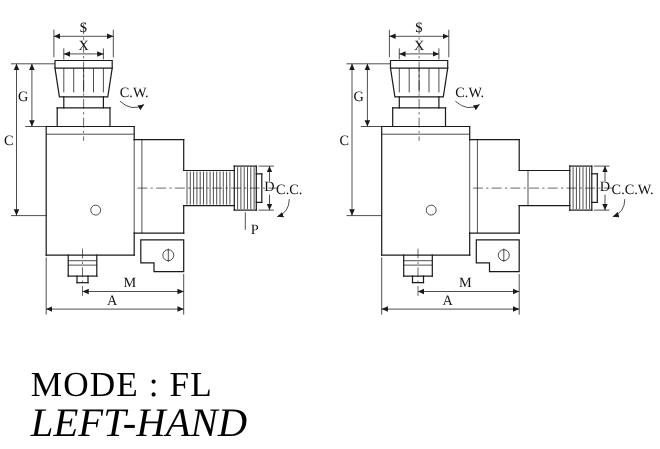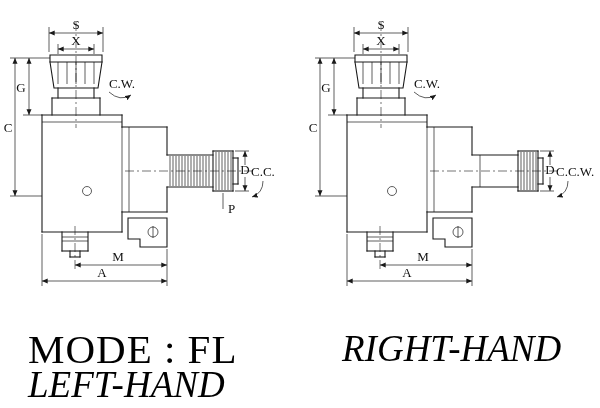--- a/index.html
+++ b/index.html
@@ -12,7 +12,7 @@
   .c{stroke:#1a1a1a;stroke-width:0.6;fill:none;stroke-dasharray:9 3 2 3;}
   text.dim{font-family:"Liberation Serif","DejaVu Serif",serif;font-size:13px;fill:#111;}
   .caption{position:absolute;color:#000;}
-  .caption .mode{font-size:41px;line-height:36px;letter-spacing:1px;text-align:right;}
+  .caption .mode{font-size:32px;line-height:36px;letter-spacing:1px;}
   .caption .hand{font-size:37px;line-height:36px;font-style:italic;}
 </style>
 </head>

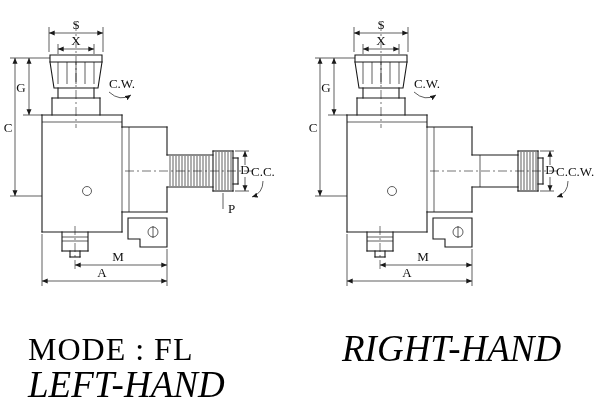--- a/index.html
+++ b/index.html
@@ -274,7 +274,6 @@
     <div class="hand">LEFT-HAND</div>
   </div>
   <div class="caption" style="left:342px;top:331px">
-    <div class="hand">RIGHT-HAND</div>
   </div>
 
 </div>

